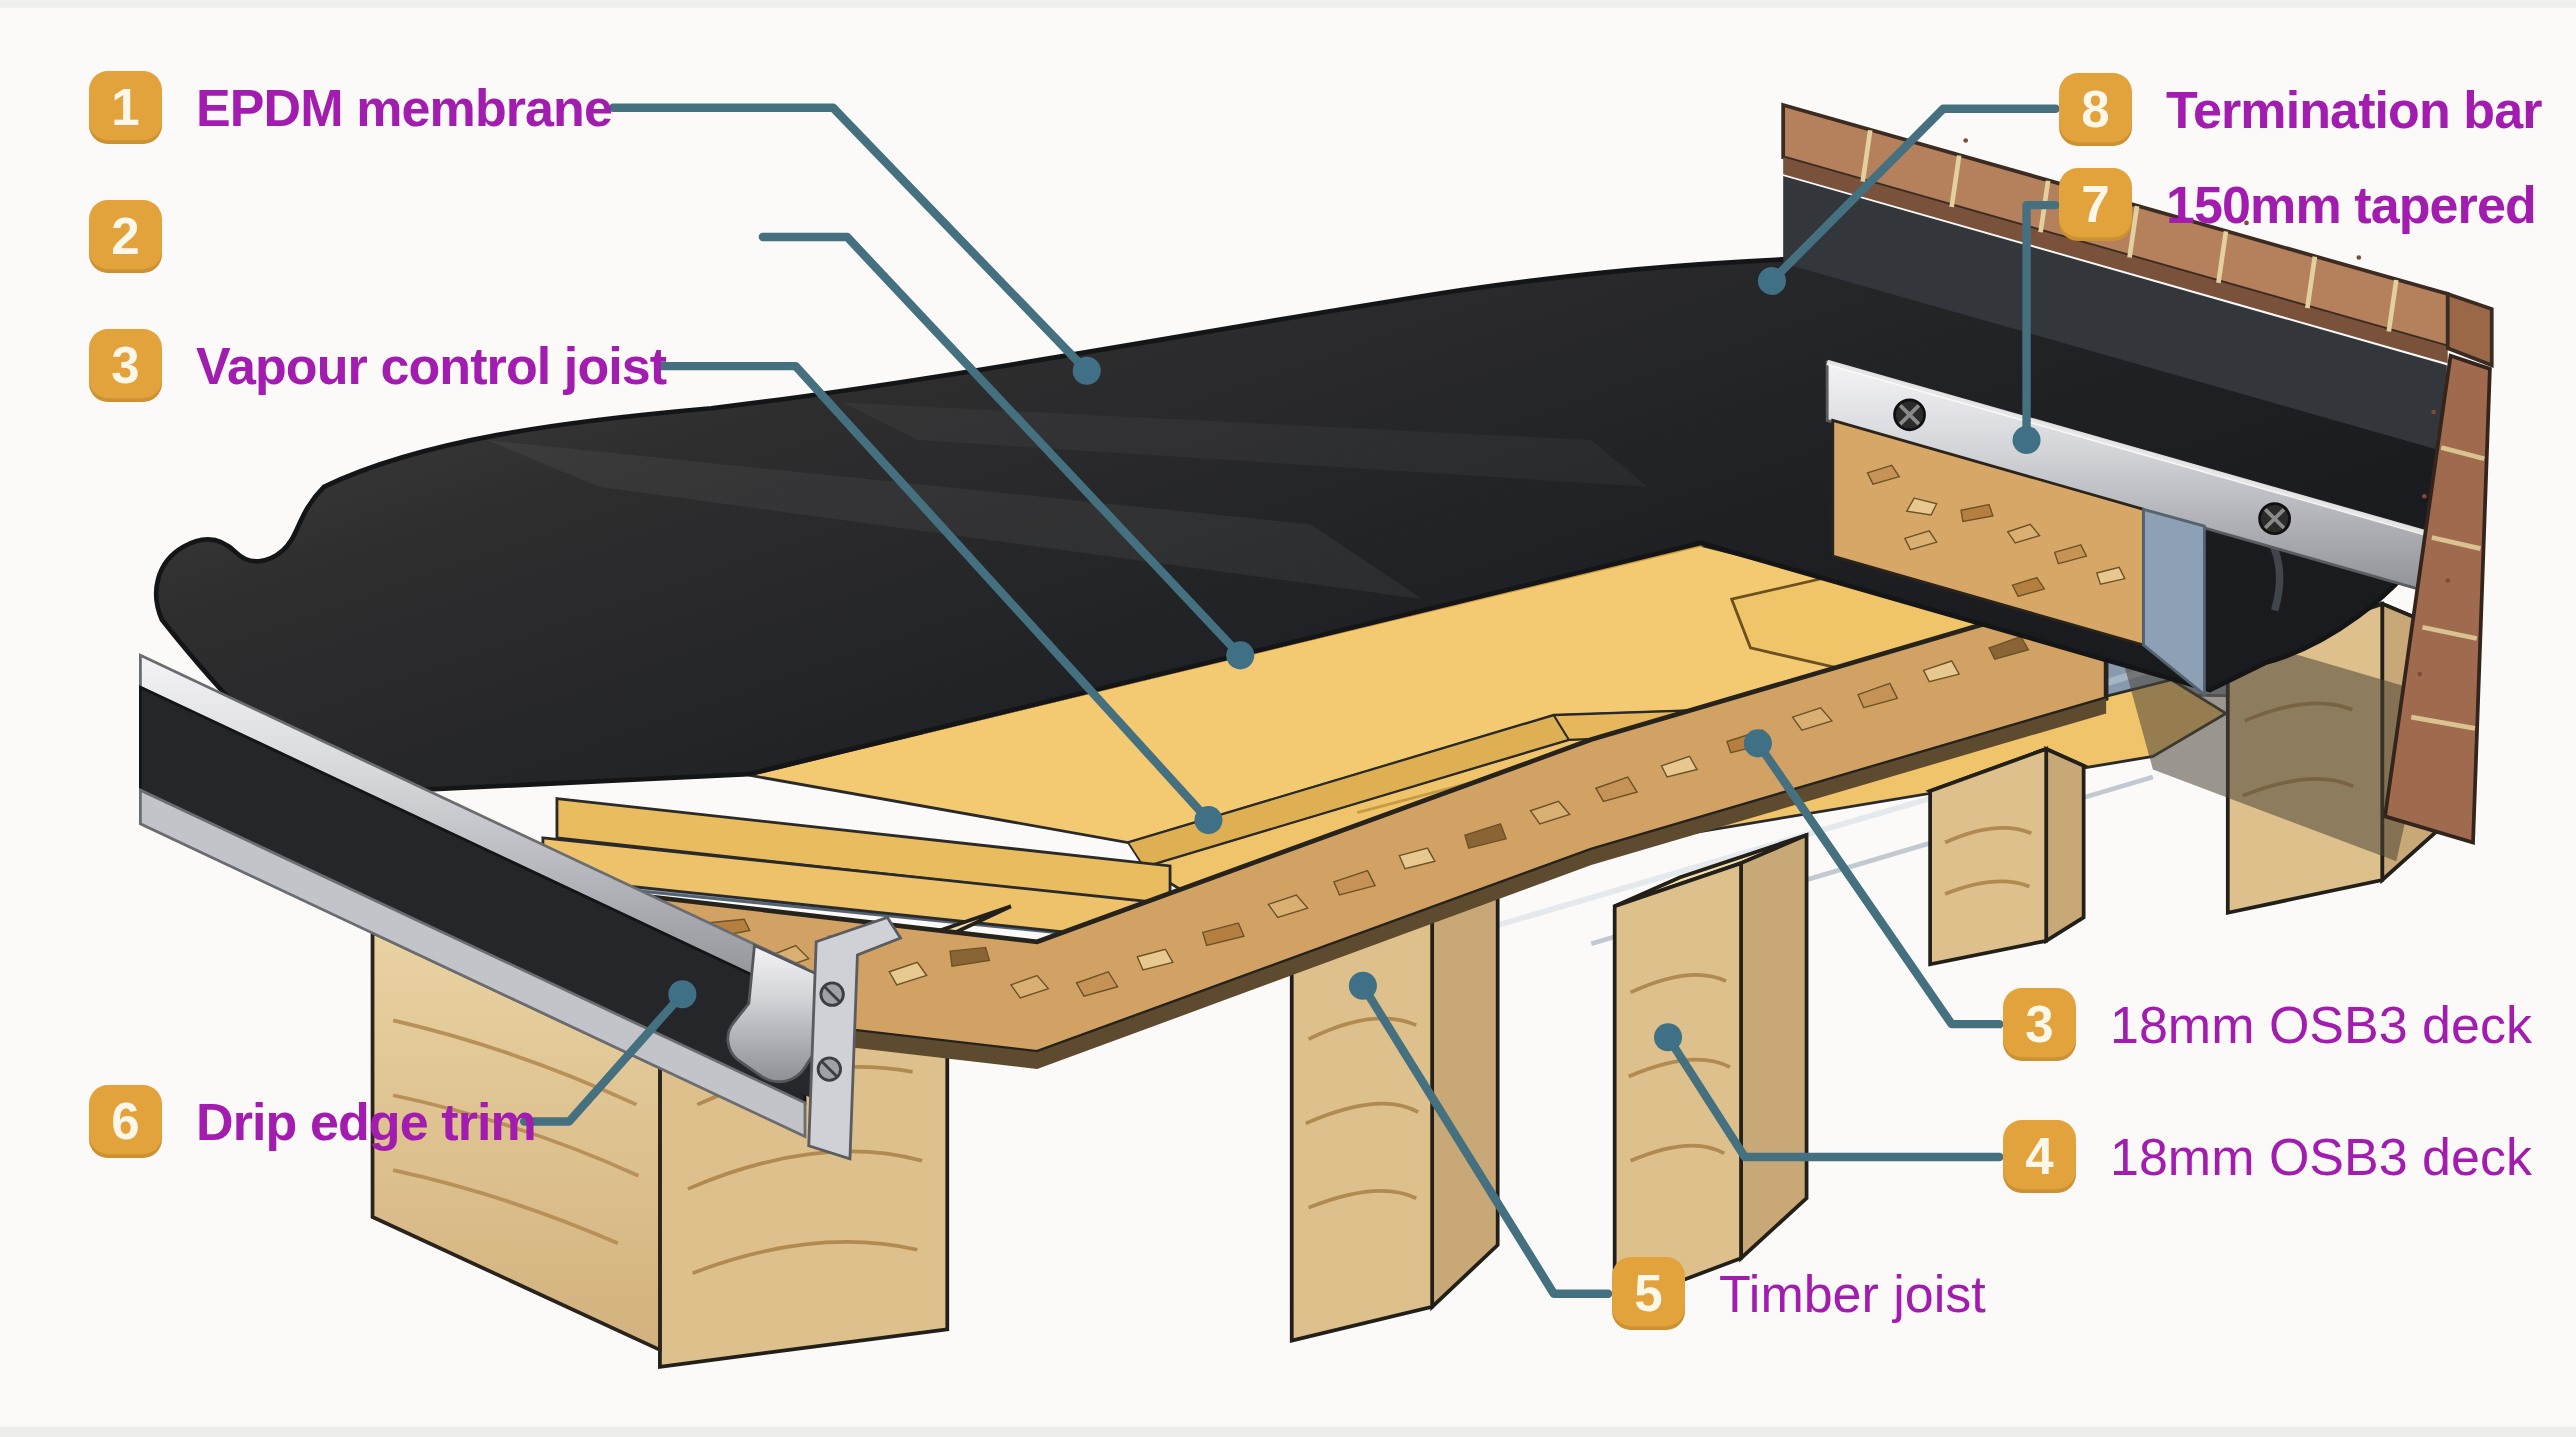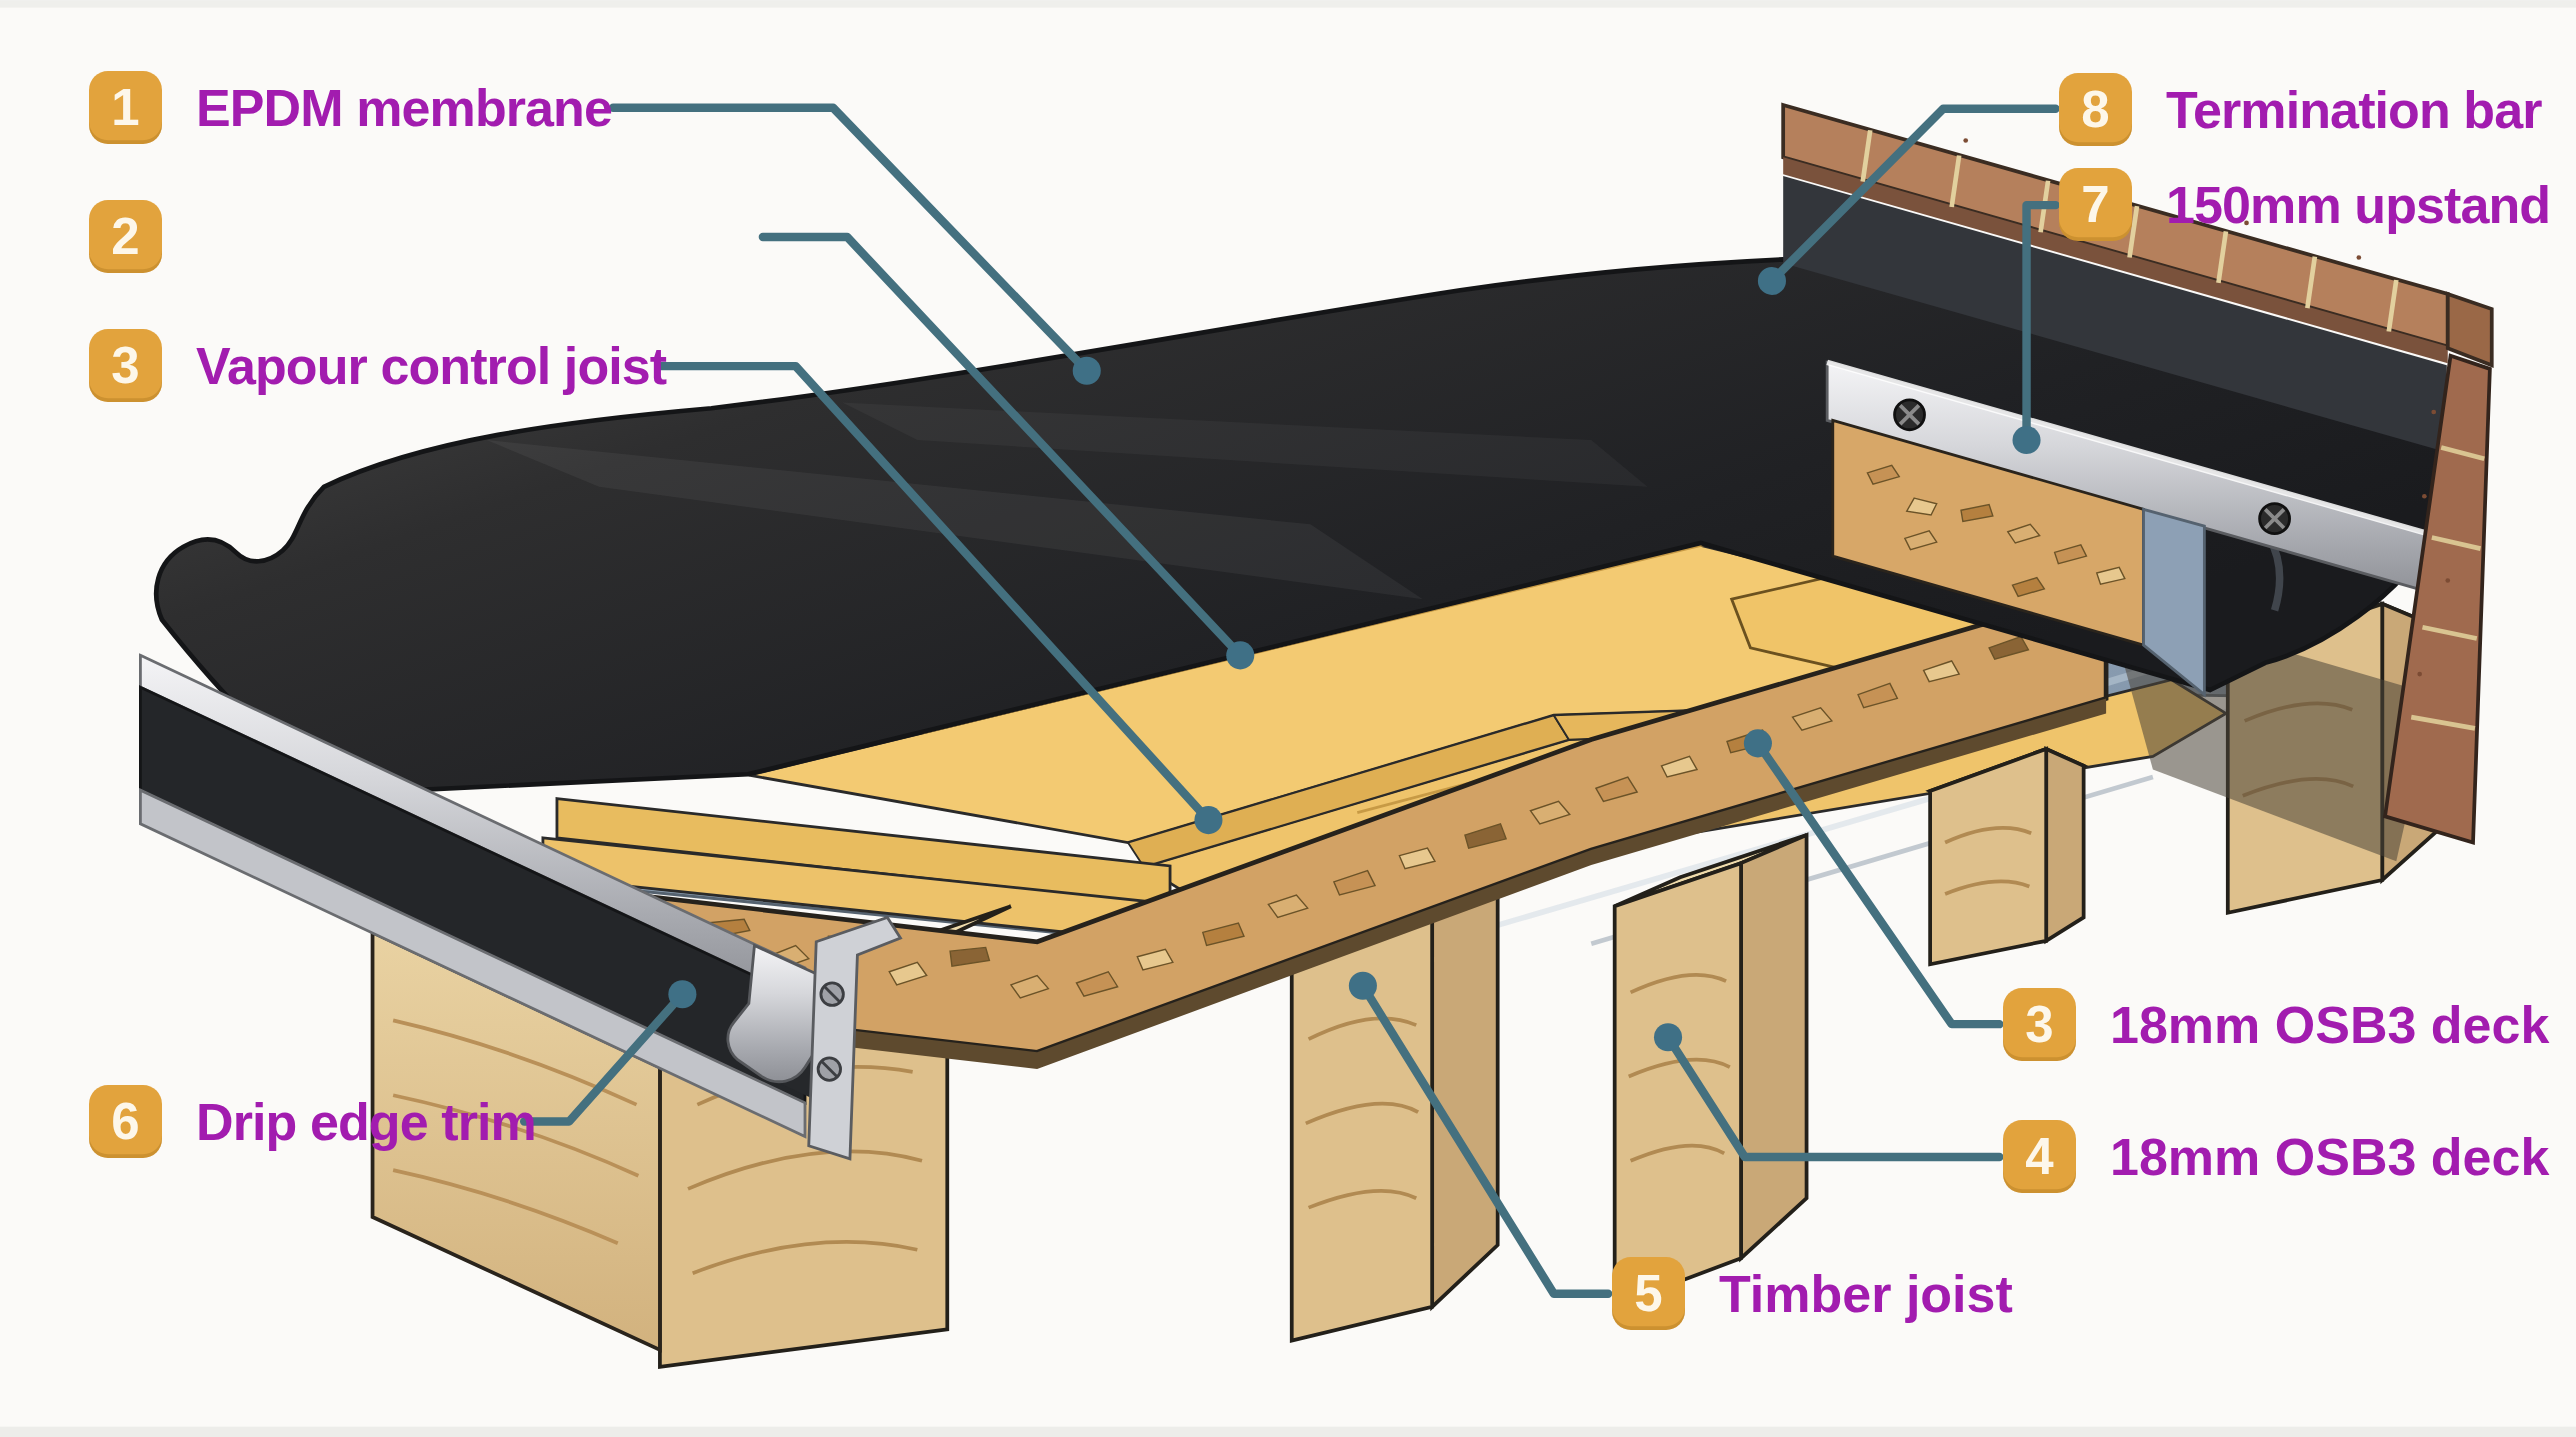--- a/index.html
+++ b/index.html
@@ -268,7 +268,7 @@
   </div>
   <div class="callout" style="left:2059px;top:168px">
     <div class="badge">7</div>
-    <div class="lbl">150mm upstand</div>
+    <div class="lbl">150mm tapered</div>
   </div>
 
   <div class="callout" style="left:2003px;top:988px">

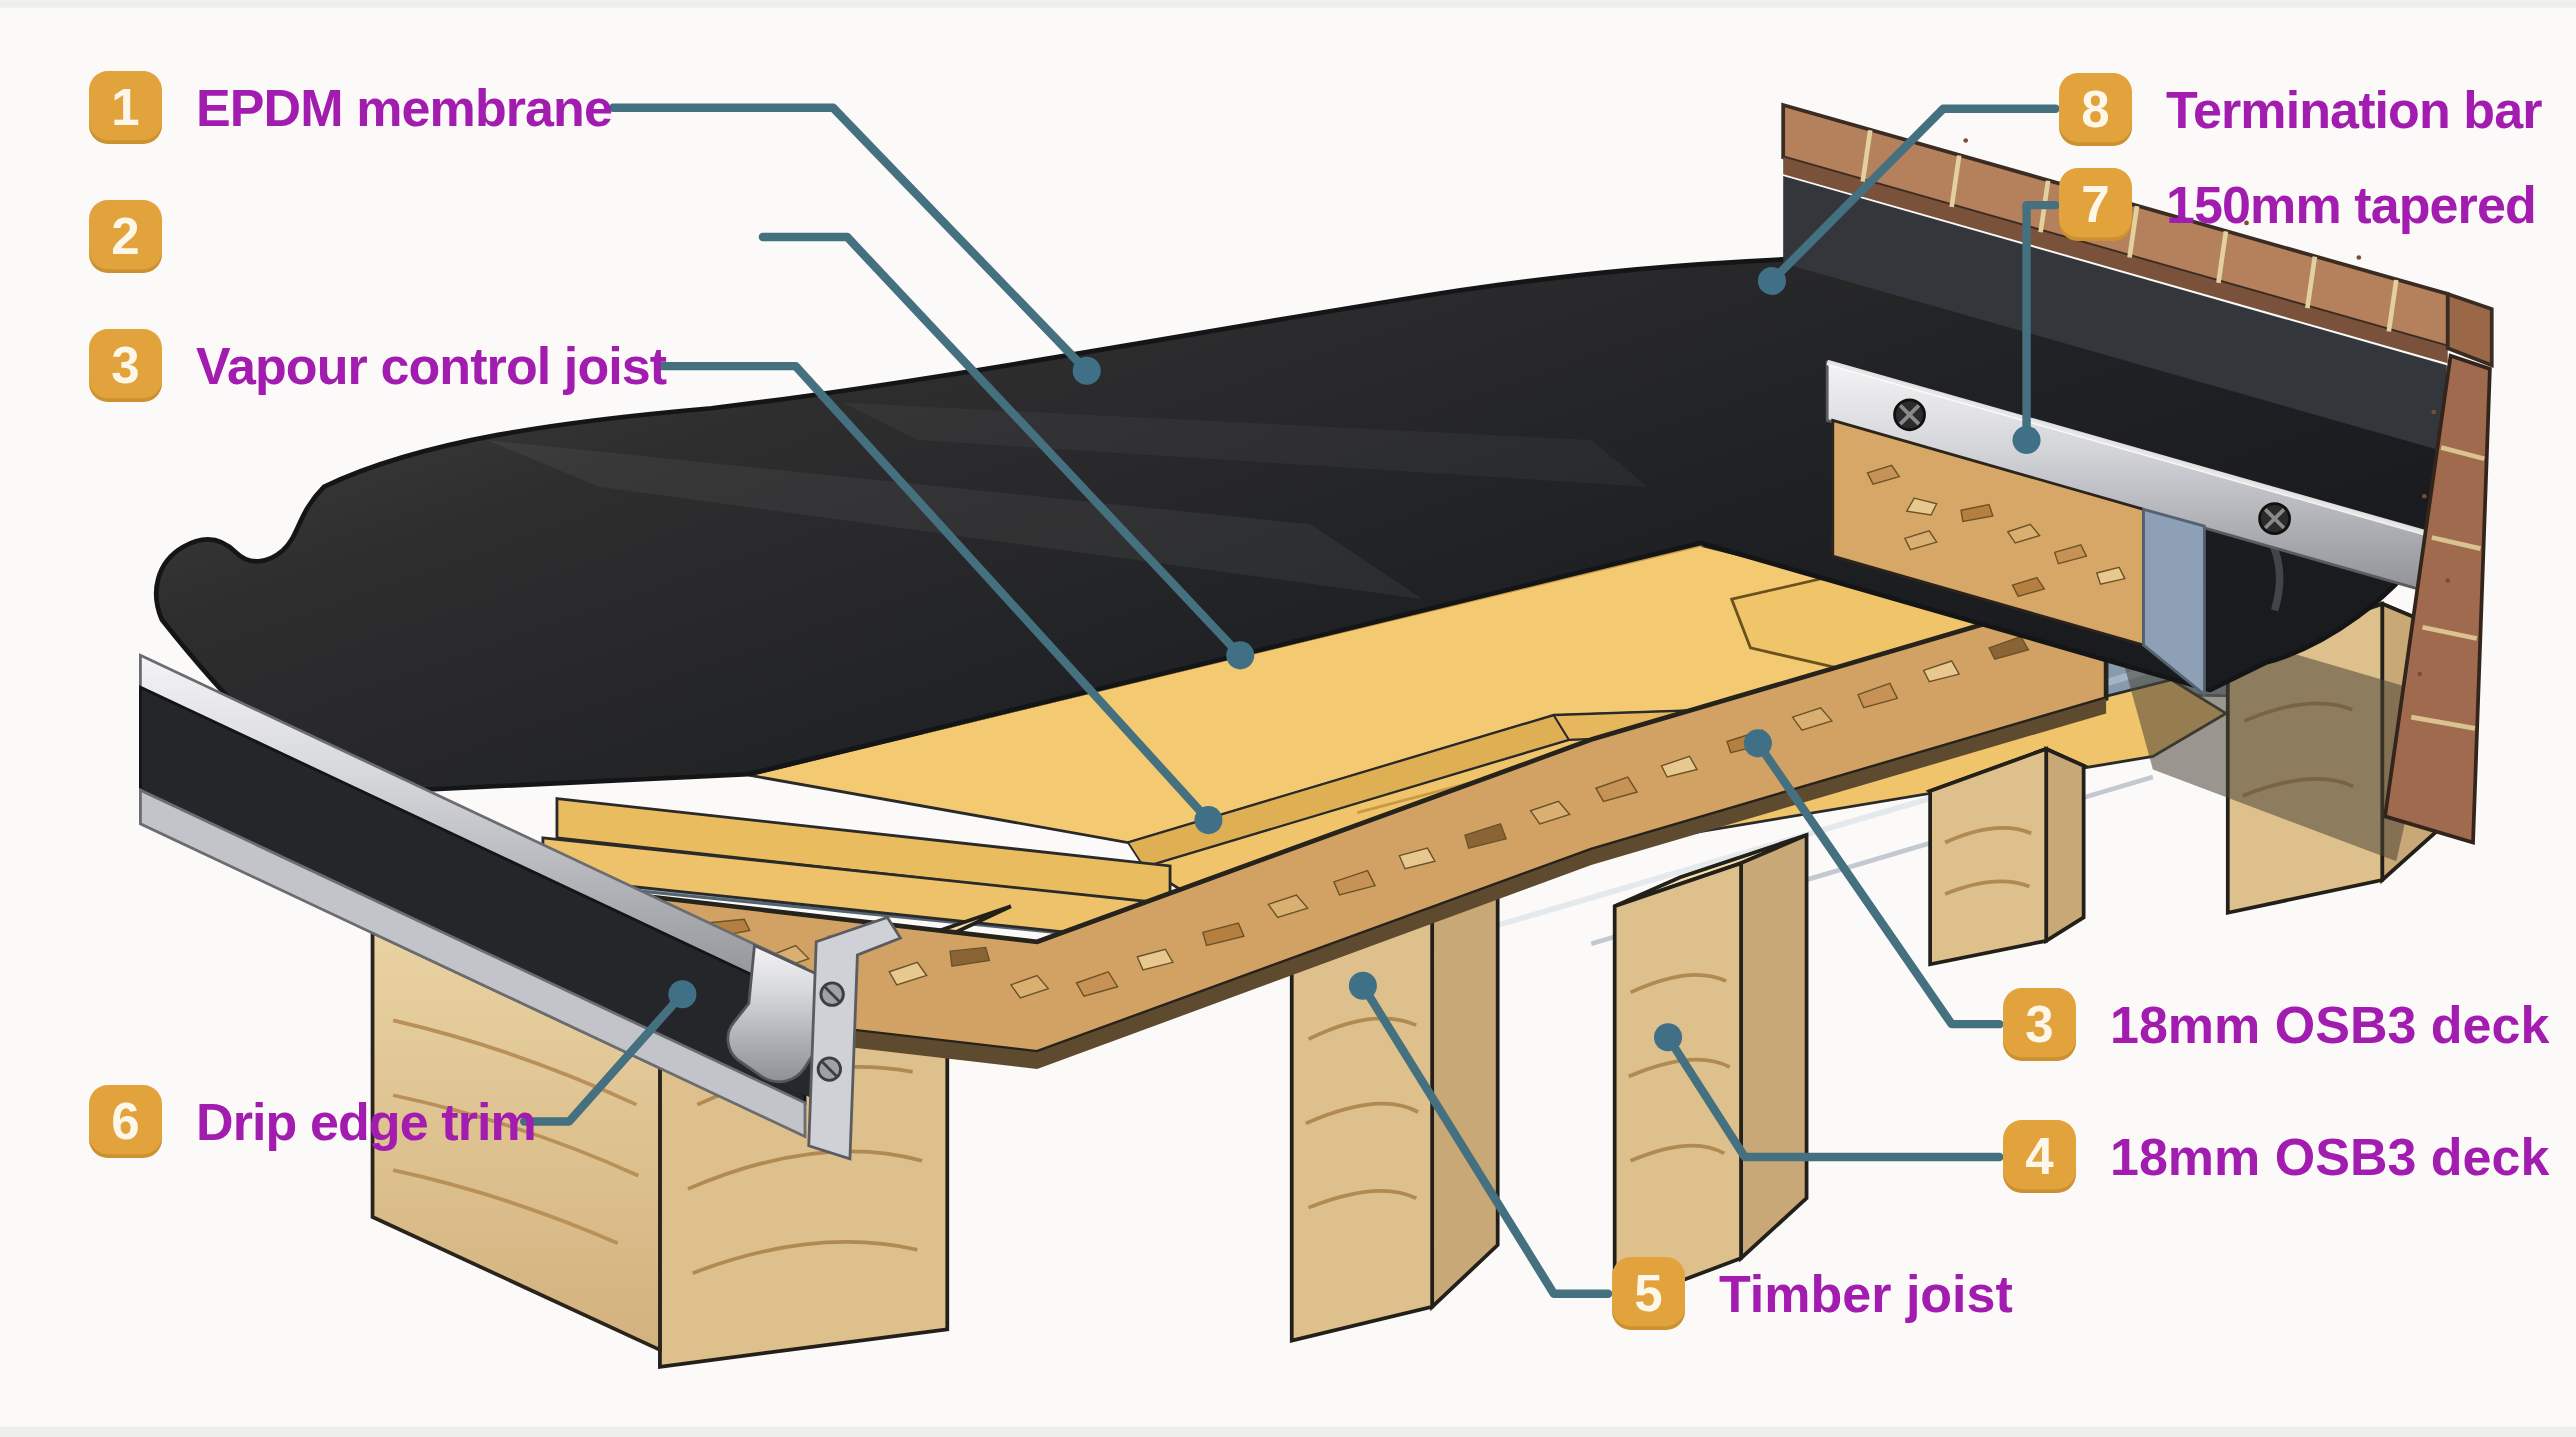--- a/index.html
+++ b/index.html
@@ -12,7 +12,7 @@
          color:#fdf7ea;font-size:51px;font-weight:bold;line-height:73px;text-align:center;
          flex:0 0 auto;}
   .lbl{font-size:52px;font-weight:600;color:#a21caf;letter-spacing:-0.9px;}
-  .lbl.thin{font-weight:700;letter-spacing:0;}
+  .lbl.thin{font-weight:400;letter-spacing:0;}
 </style>
 </head>
 <body>

